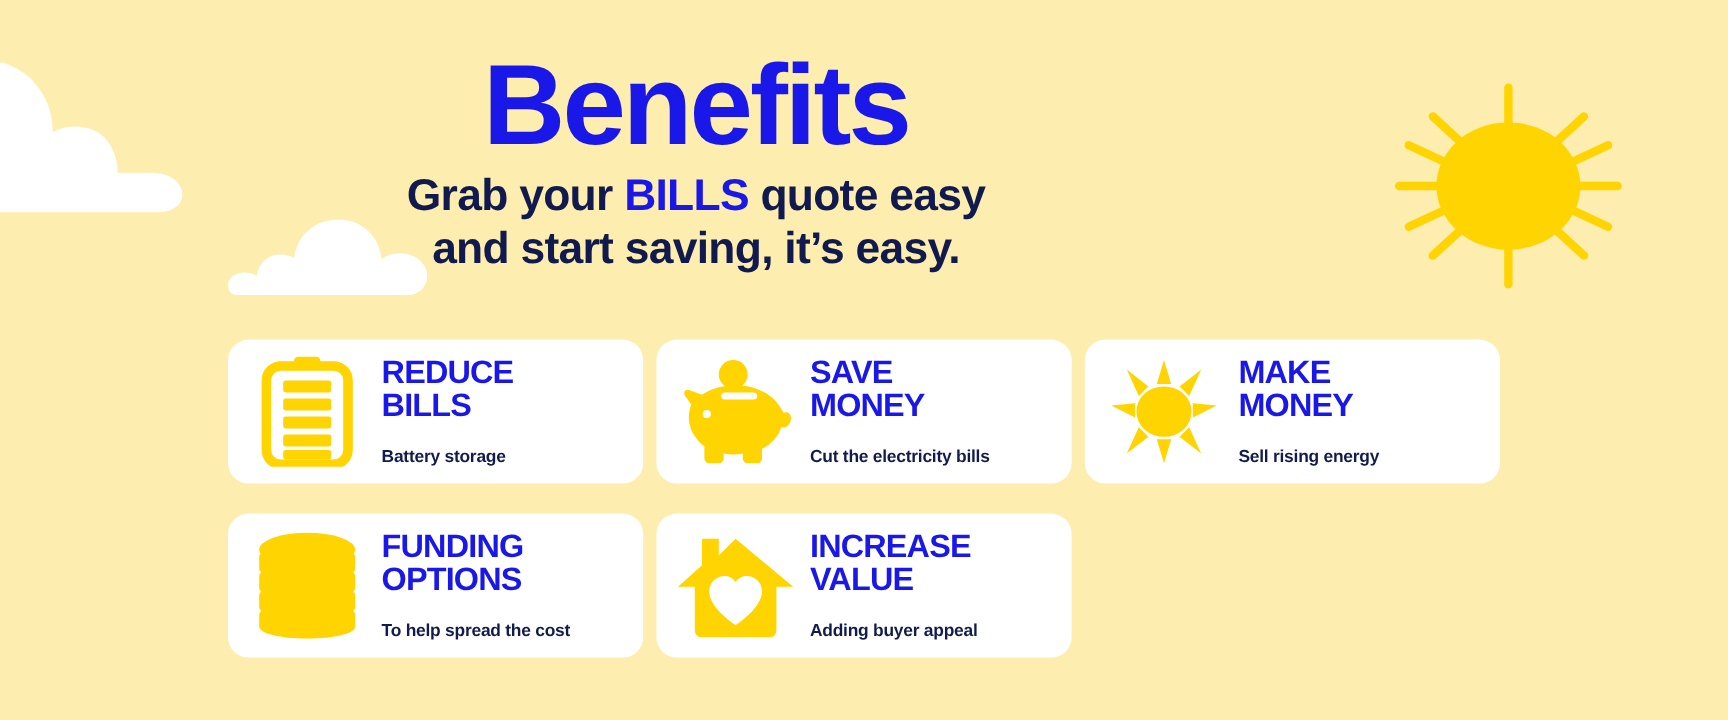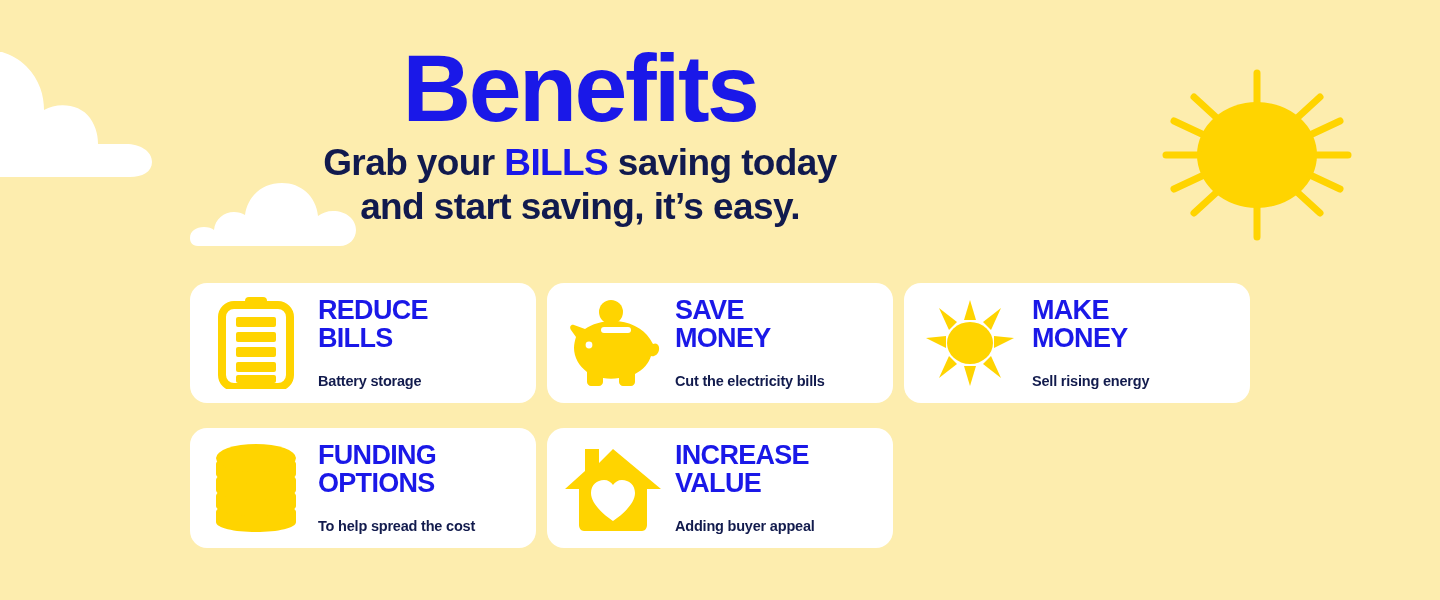--- a/index.html
+++ b/index.html
@@ -130,7 +130,7 @@
 <div class="header">
   <div class="title">Benefits</div>
   <div class="subtitle">
-    <span>Grab your </span><span class="hl">BILLS</span><span> saving today</span><br>
+    <span>Grab your </span><span class="hl">BILLS</span><span> quote easy</span><br>
     <span>and start saving, it’s easy.</span>
   </div>
 </div>

